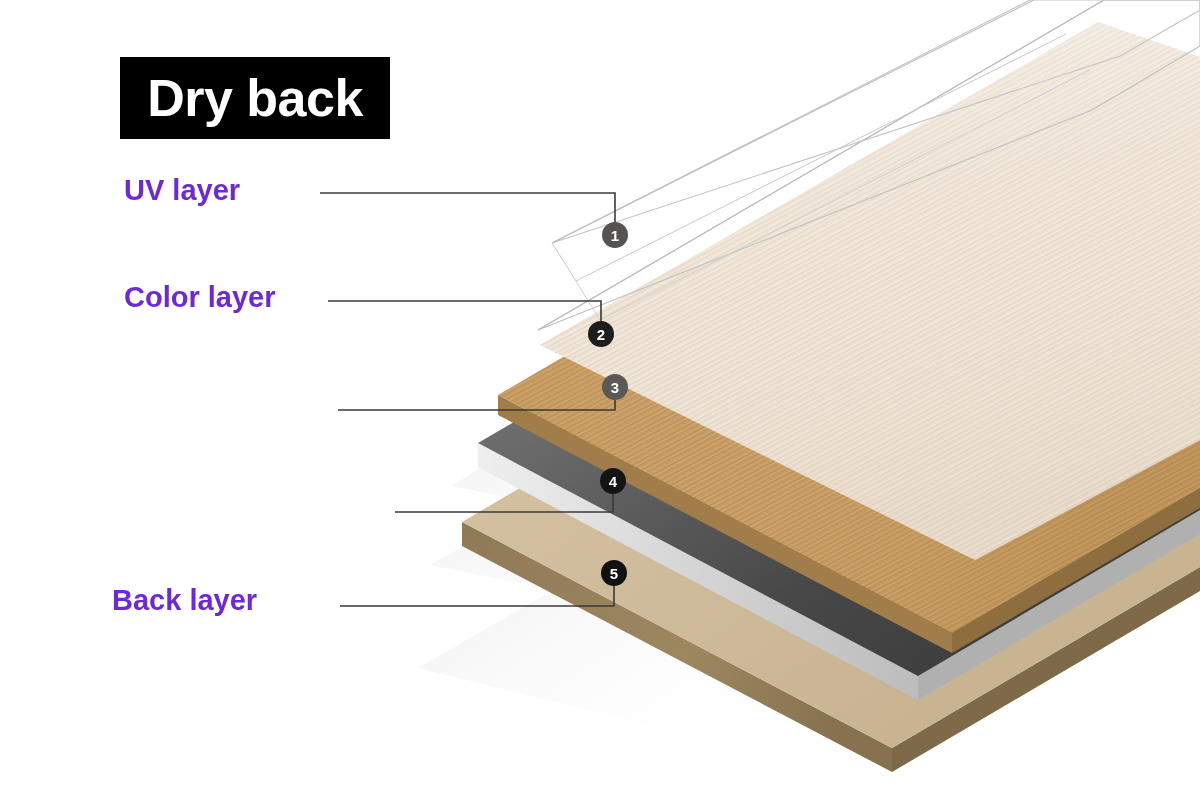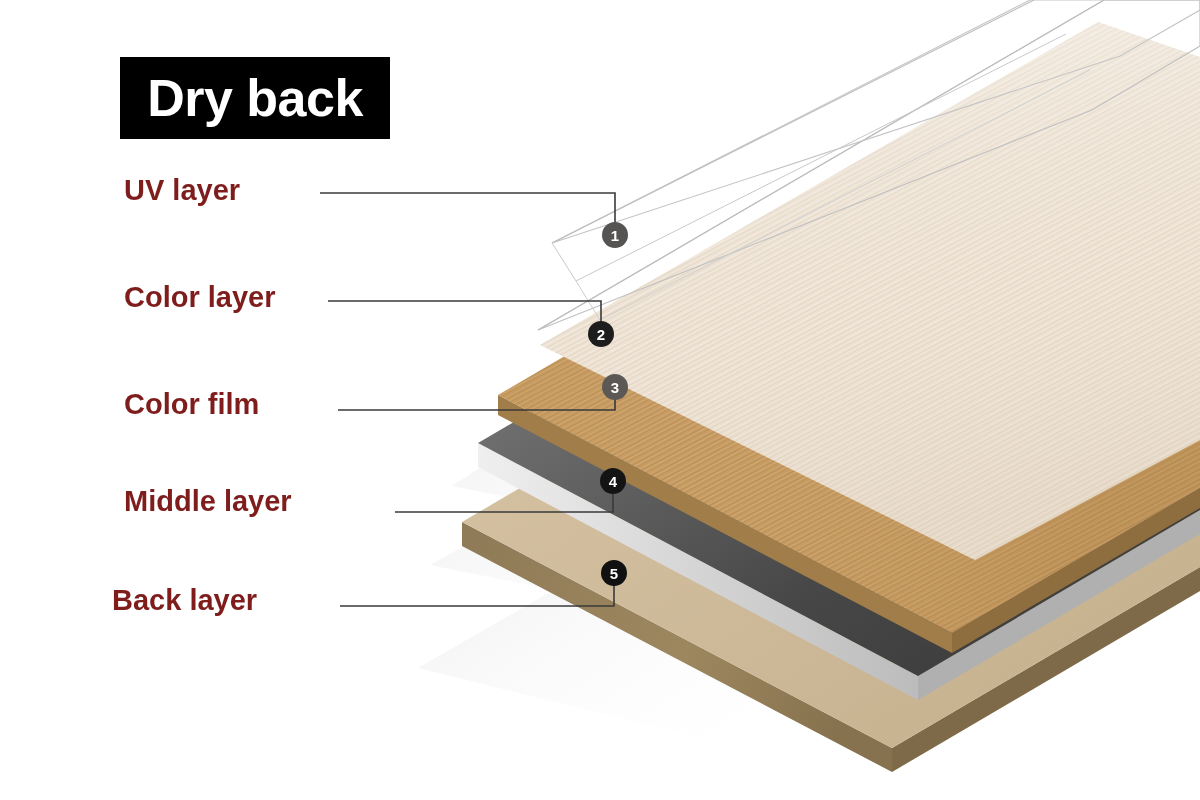--- a/index.html
+++ b/index.html
@@ -30,7 +30,7 @@
 
   .layer-label{
     position:absolute;
-    color:#7f1d1d;
+    color:#6d28d9;
     font-size:29px;
     font-weight:bold;
     white-space:nowrap;

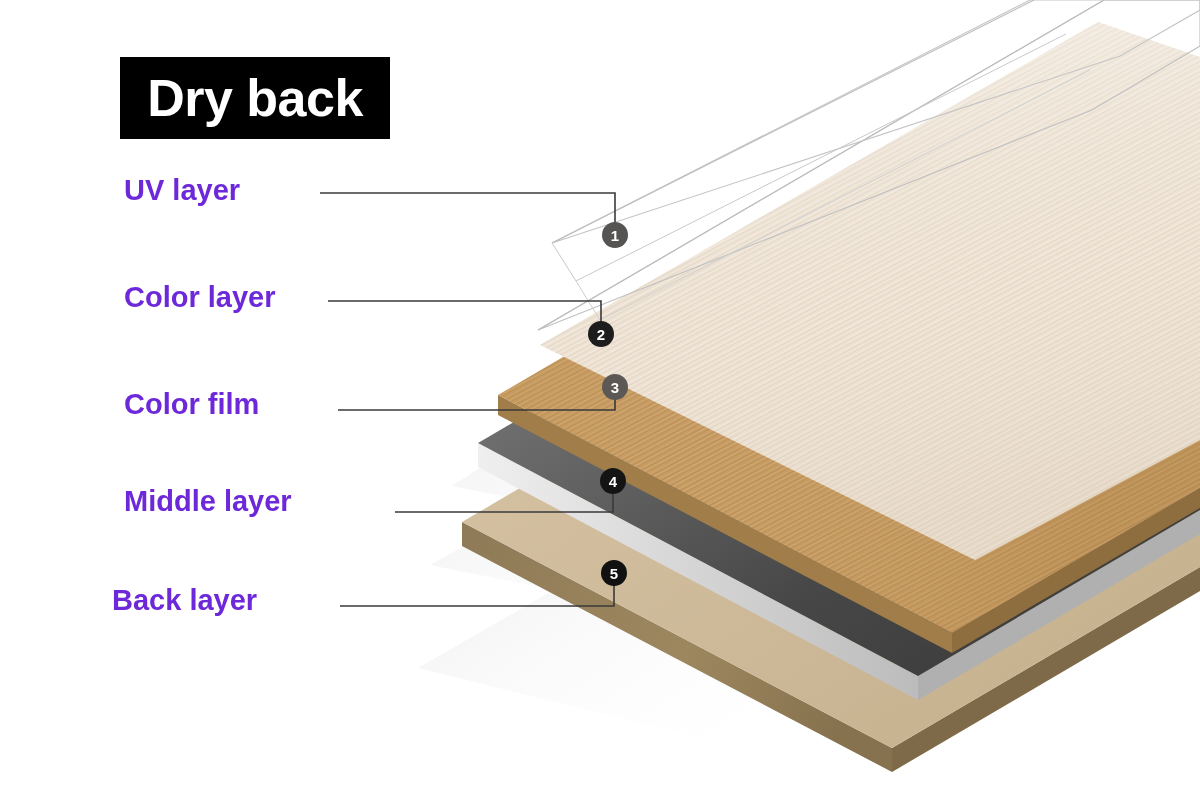--- a/index.html
+++ b/index.html
@@ -187,7 +187,6 @@
 
   <div class="layer-label lbl-1">UV layer</div>
   <div class="layer-label lbl-2">Color layer</div>
-  <div class="layer-label lbl-3">Color film</div>
   <div class="layer-label lbl-4">Middle layer</div>
   <div class="layer-label lbl-5">Back layer</div>
 

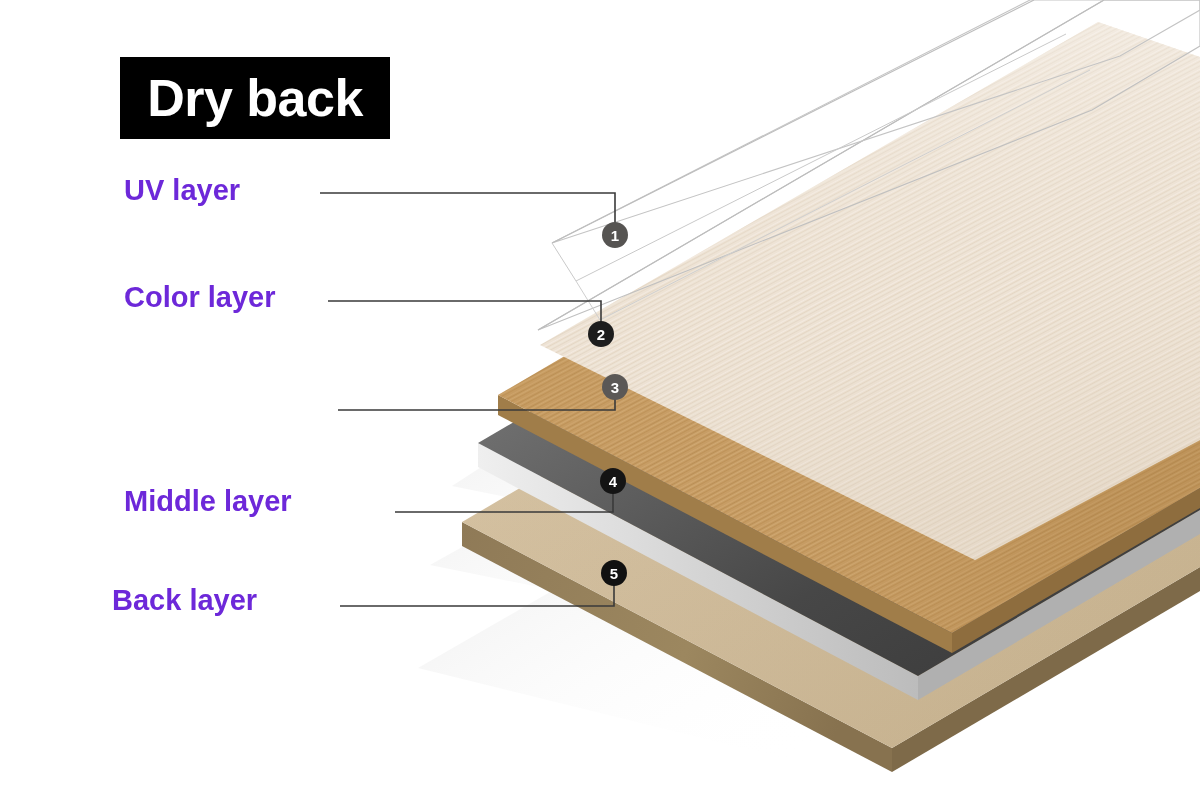--- a/index.html
+++ b/index.html
@@ -187,7 +187,6 @@
 
   <div class="layer-label lbl-1">UV layer</div>
   <div class="layer-label lbl-2">Color layer</div>
-  <div class="layer-label lbl-4">Middle layer</div>
   <div class="layer-label lbl-5">Back layer</div>
 
   <div class="badge b1">1</div>

